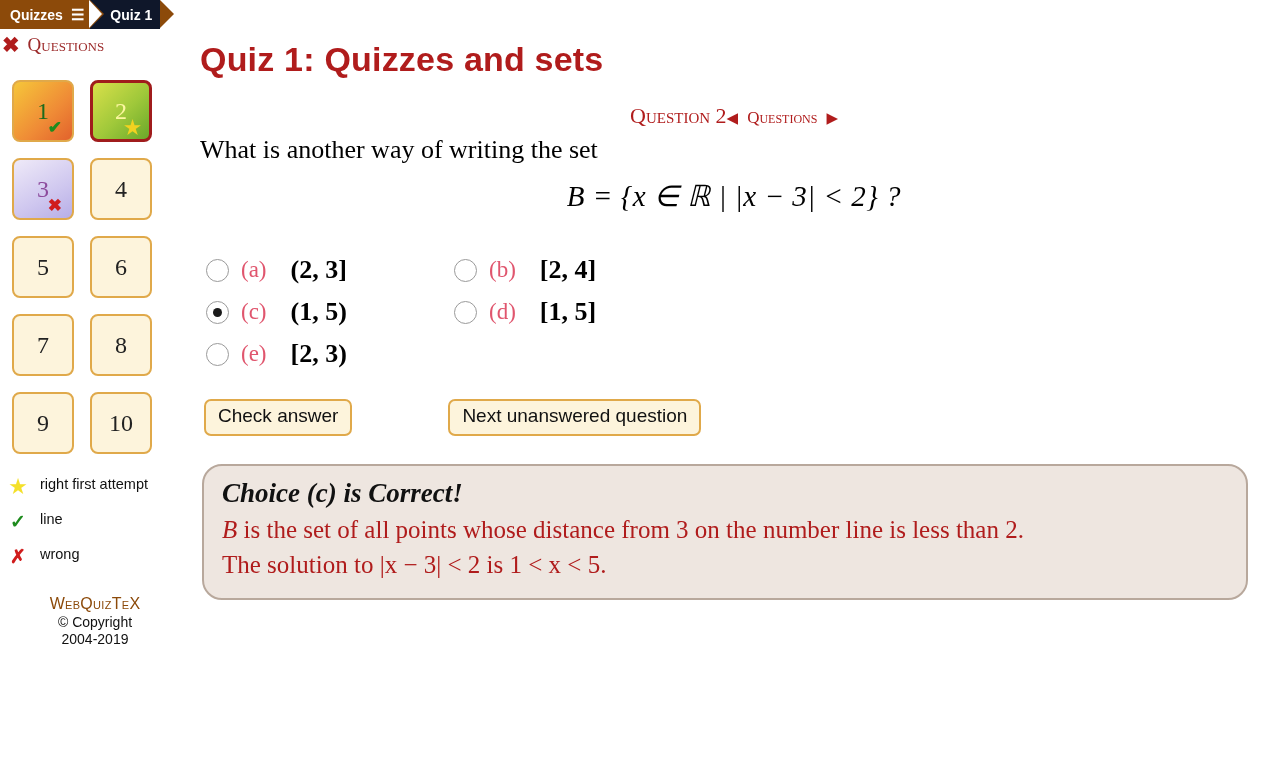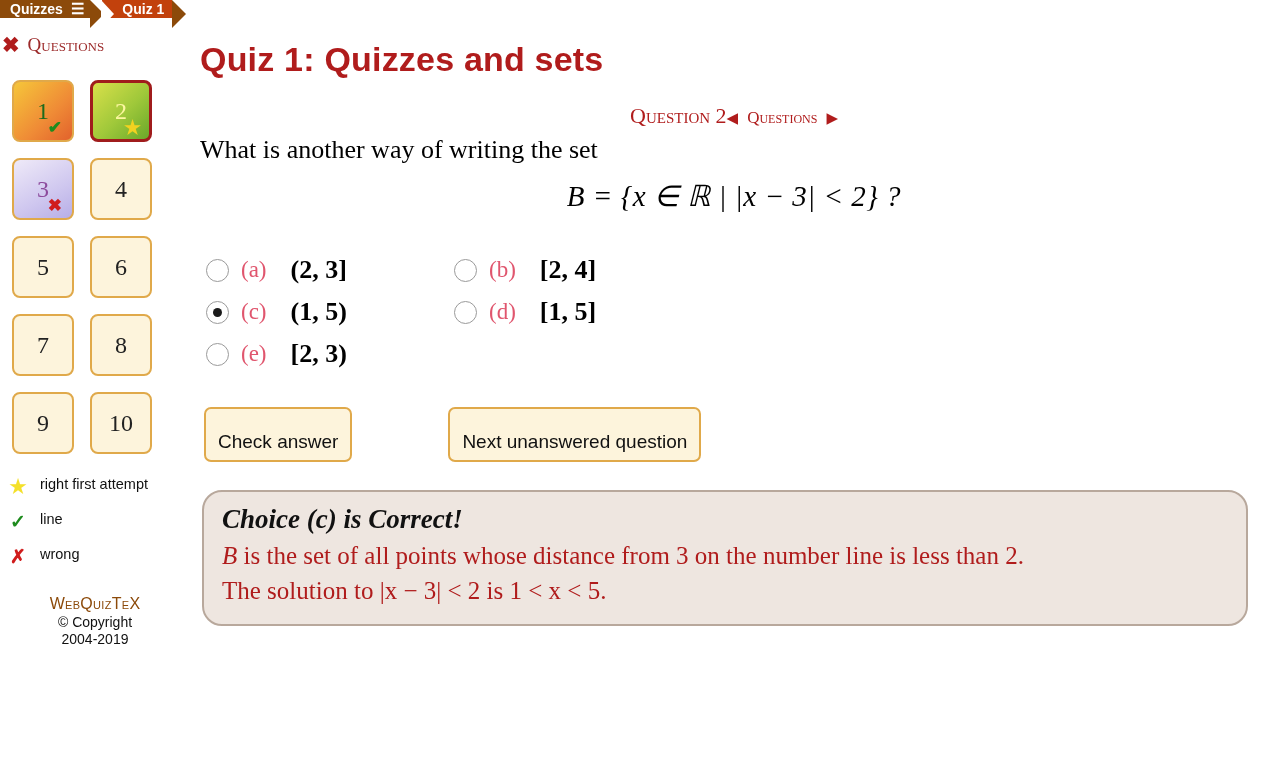--- a/index.html
+++ b/index.html
@@ -19,7 +19,7 @@
   #breadcrumb {
     position: absolute;
     top: 0; left: 0;
-    height: 18px;
+    height: 29px;
     display: flex;
     align-items: stretch;
   }

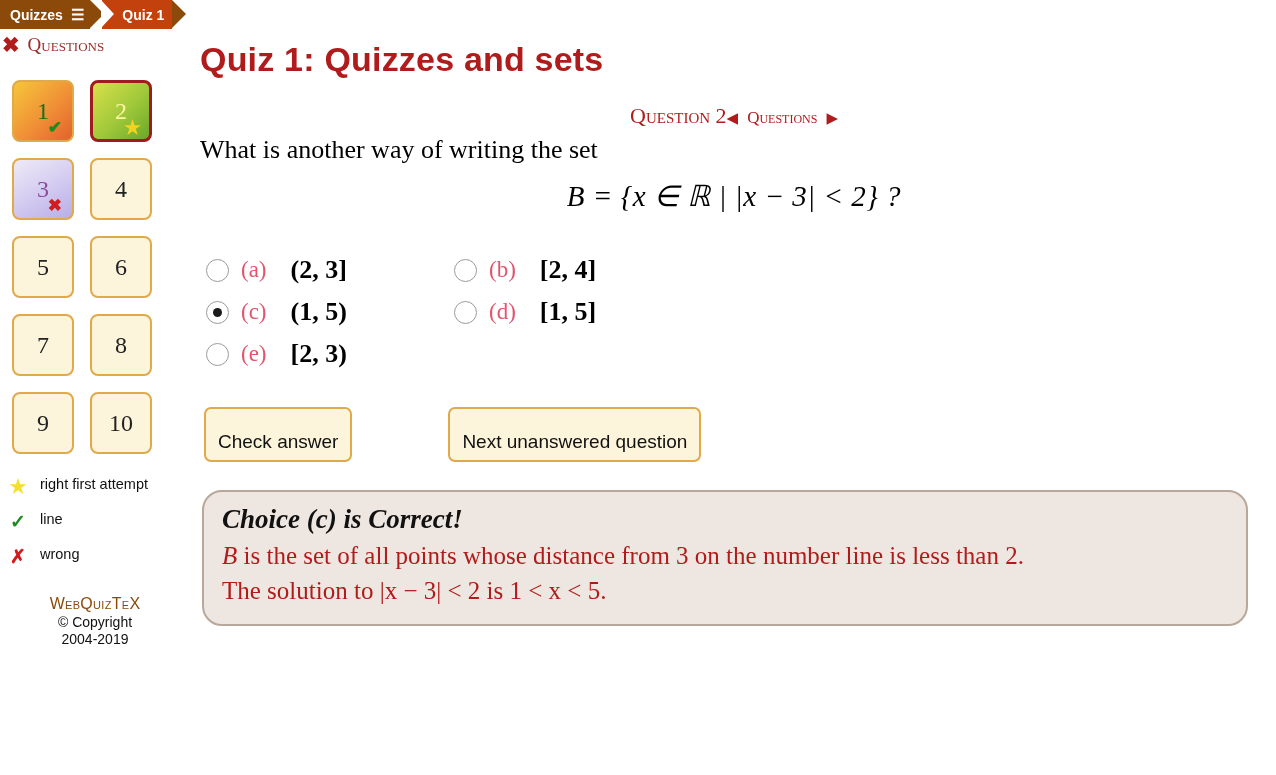--- a/index.html
+++ b/index.html
@@ -45,7 +45,7 @@
     z-index: 3;
   }
   .crumb2 {
-    background: #c2410c;
+    background: #0f172a;
     color: #ffffff;
     font-family: "Liberation Sans", sans-serif;
     font-weight: bold;
@@ -53,7 +53,7 @@
     display: flex;
     align-items: center;
     padding: 0 8px 0 20px;
-    margin-left: 12px;
+    margin-left: 0px;
     position: relative;
   }
   .crumb2::before {

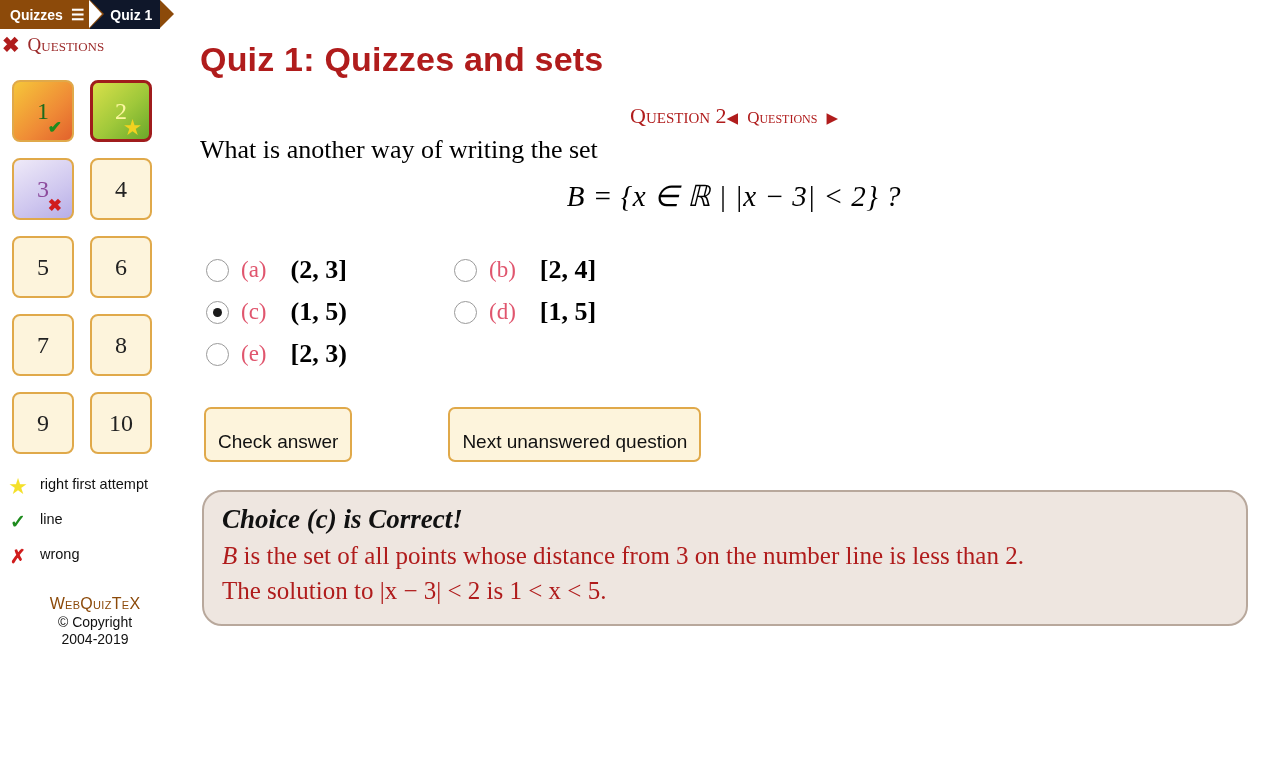--- a/index.html
+++ b/index.html
@@ -299,9 +299,8 @@
     font-family: "Liberation Sans", sans-serif;
     font-size: 19px;
     color: #111;
-    padding: 22px 12px 7px 12px;
+    padding: 4px 12px 7px 12px;
     cursor: pointer;
-    margin-top: 8px;
   }
 
   #feedback {

